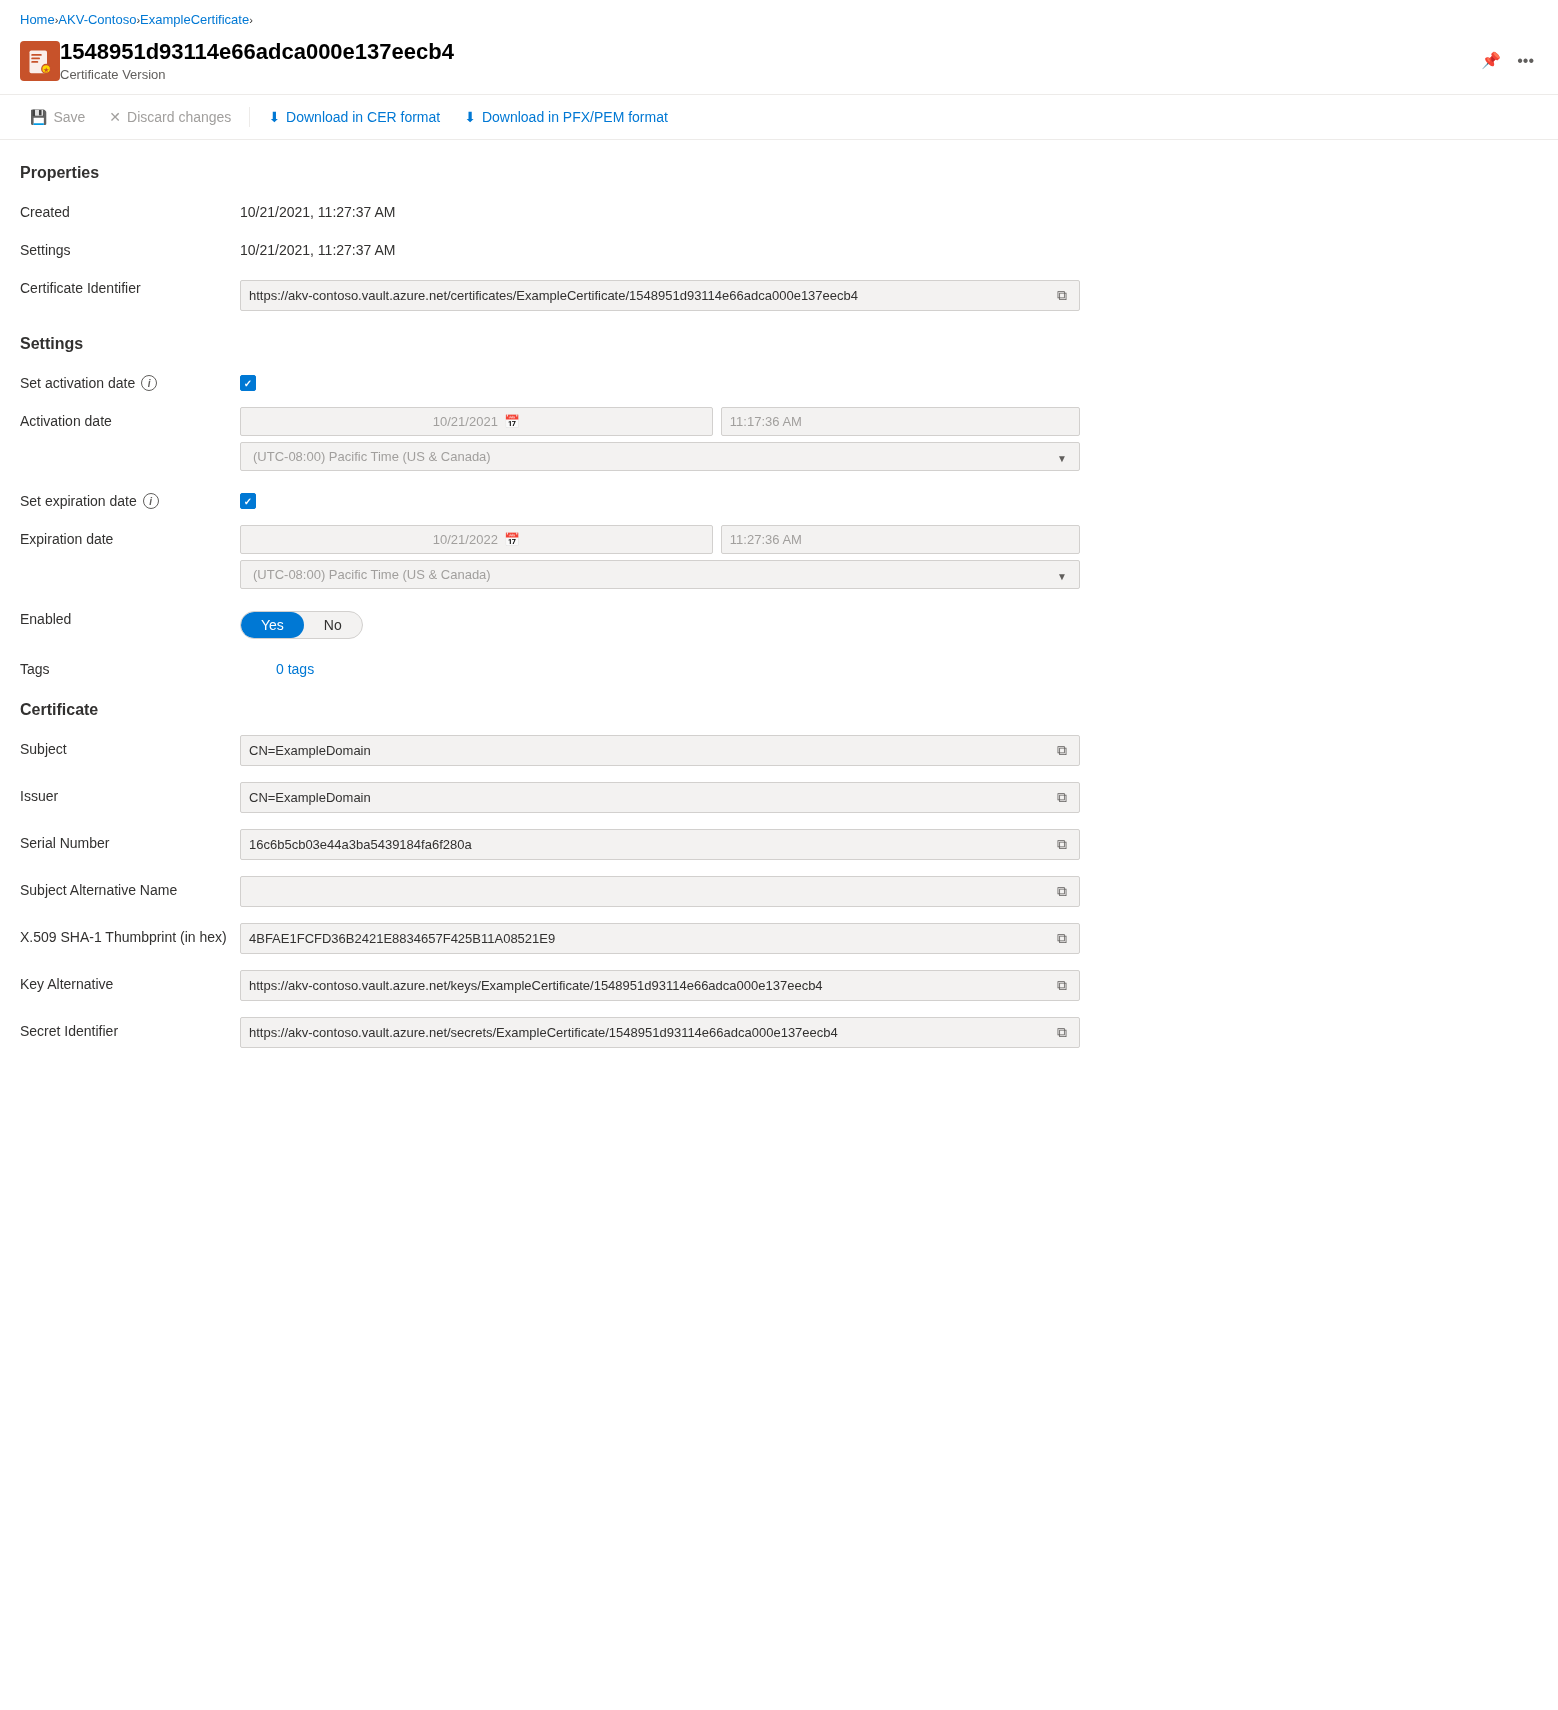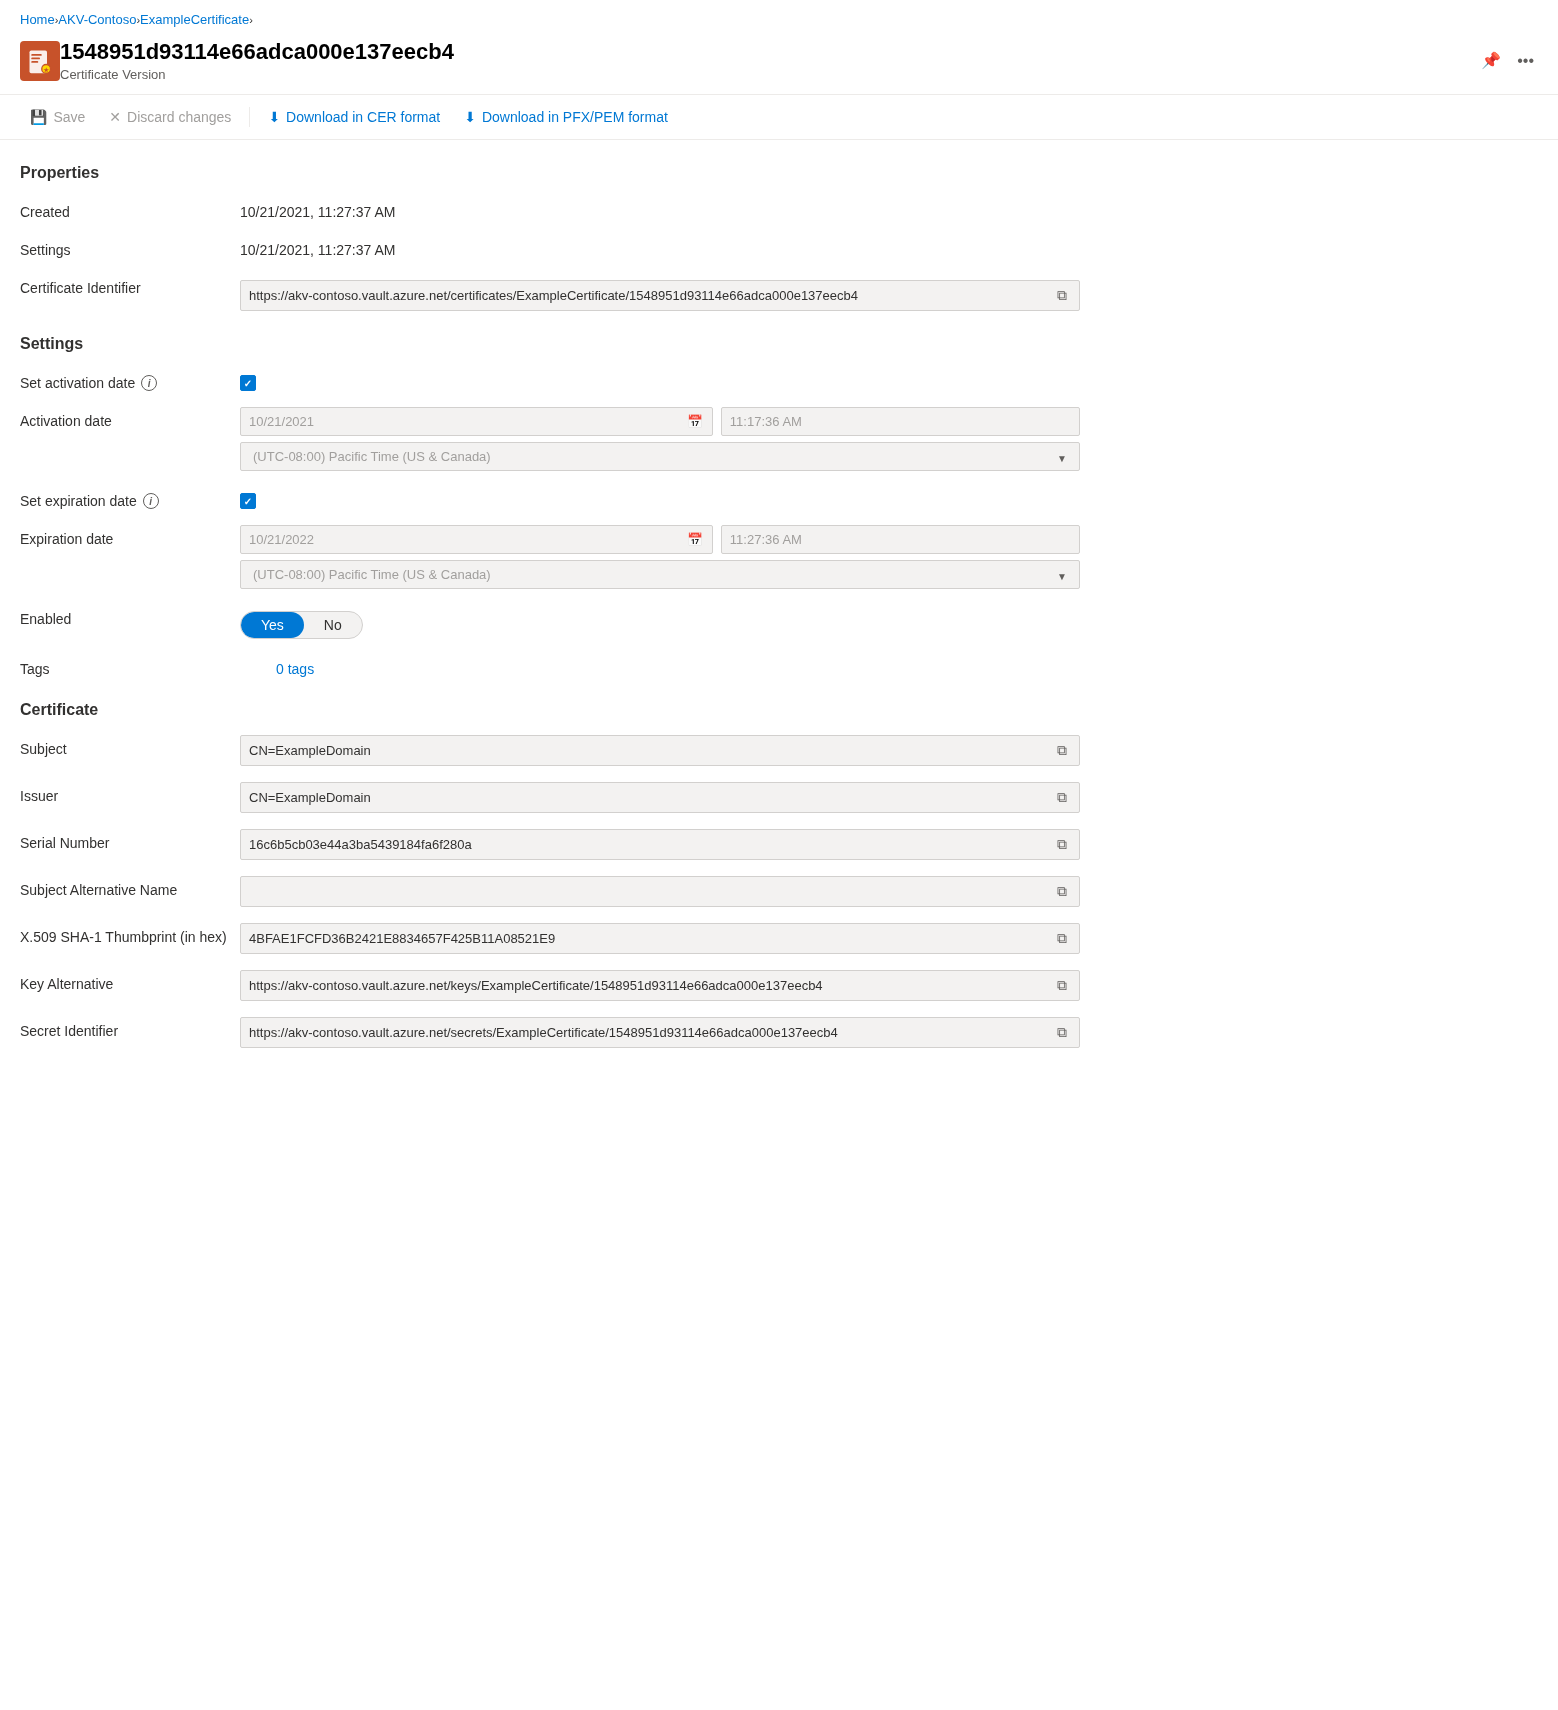--- a/index.html
+++ b/index.html
@@ -46,7 +46,7 @@
     .checkbox-check { color: white; font-size: 10px; font-weight: bold; }
 
     .date-time-row { display: flex; align-items: center; gap: 8px; width: 100%; }
-    .date-input { flex: 2; background: #f3f2f1; border: 1px solid #d2d0ce; border-radius: 2px; padding: 6px 8px; font-size: 13px; color: #a19f9d; display: flex; align-items: center; justify-content: space-between; }
+    .date-input { flex: 2; background: #f3f2f1; border: 1px solid #d2d0ce; border-radius: 2px; padding: 6px 8px; font-size: 13px; color: #a19f9d; display: flex; align-items: center; justify-content: center; }
     .time-input { flex: 1.5; background: #f3f2f1; border: 1px solid #d2d0ce; border-radius: 2px; padding: 6px 8px; font-size: 13px; color: #a19f9d; }
 
     .timezone-dropdown { display: flex; align-items: flex-end; background: #f3f2f1; border: 1px solid #d2d0ce; border-radius: 2px; padding: 6px 12px; width: 100%; margin-top: 6px; }

